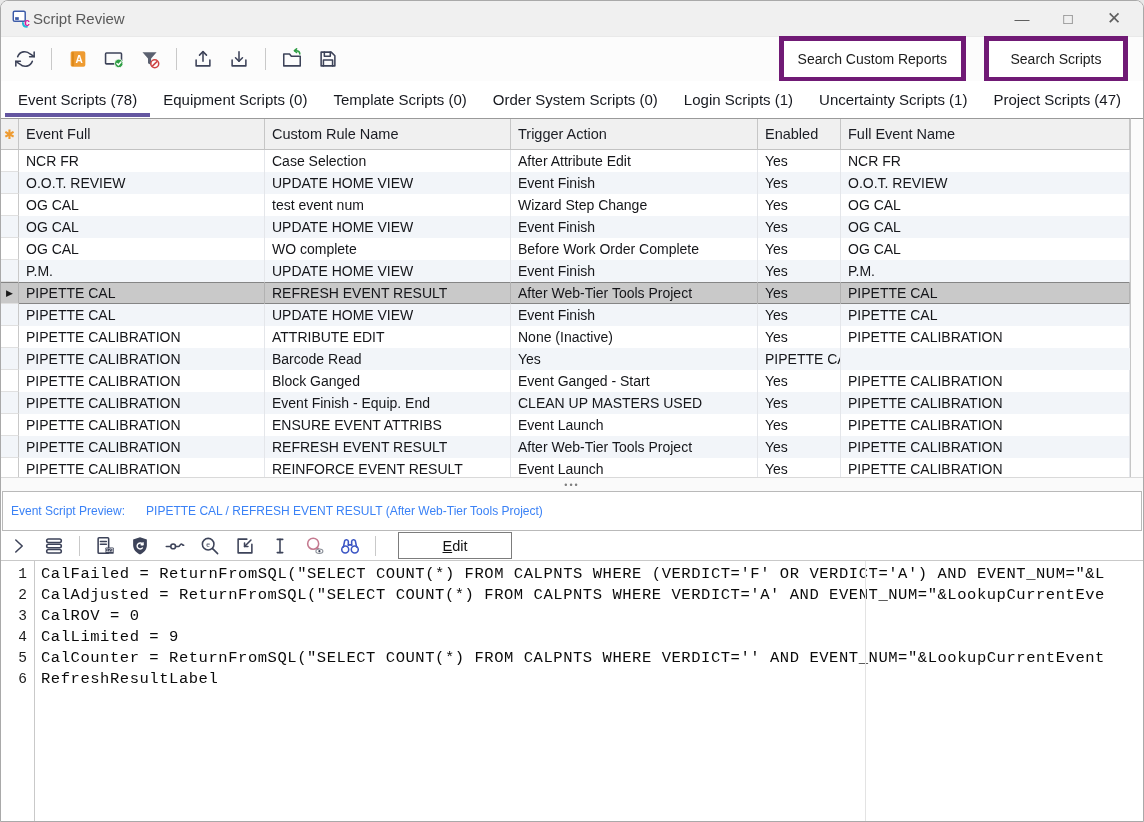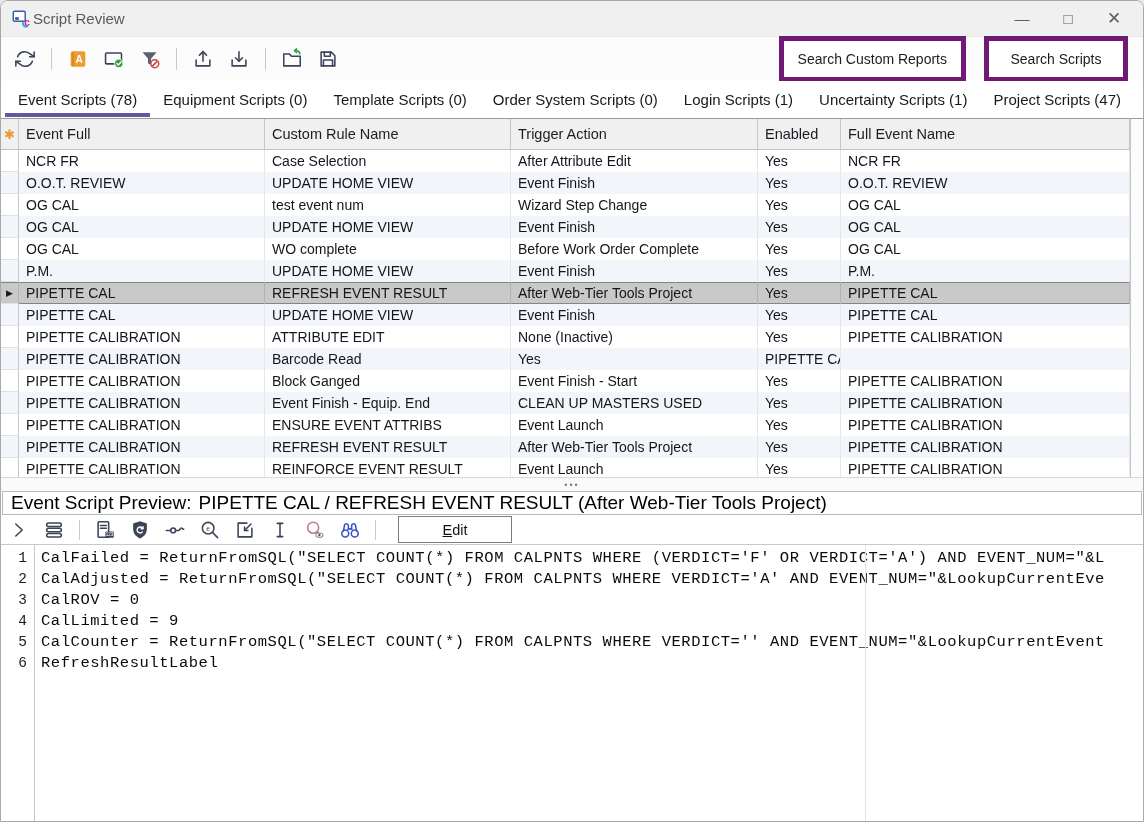--- a/index.html
+++ b/index.html
@@ -285,7 +285,7 @@
       <div class="ind"></div>
       <div>PIPETTE CALIBRATION</div>
       <div>Block Ganged</div>
-      <div>Event Finish - Start</div>
+      <div>Event Ganged - Start</div>
       <div>Yes</div>
       <div>PIPETTE CALIBRATION</div>
     </div>

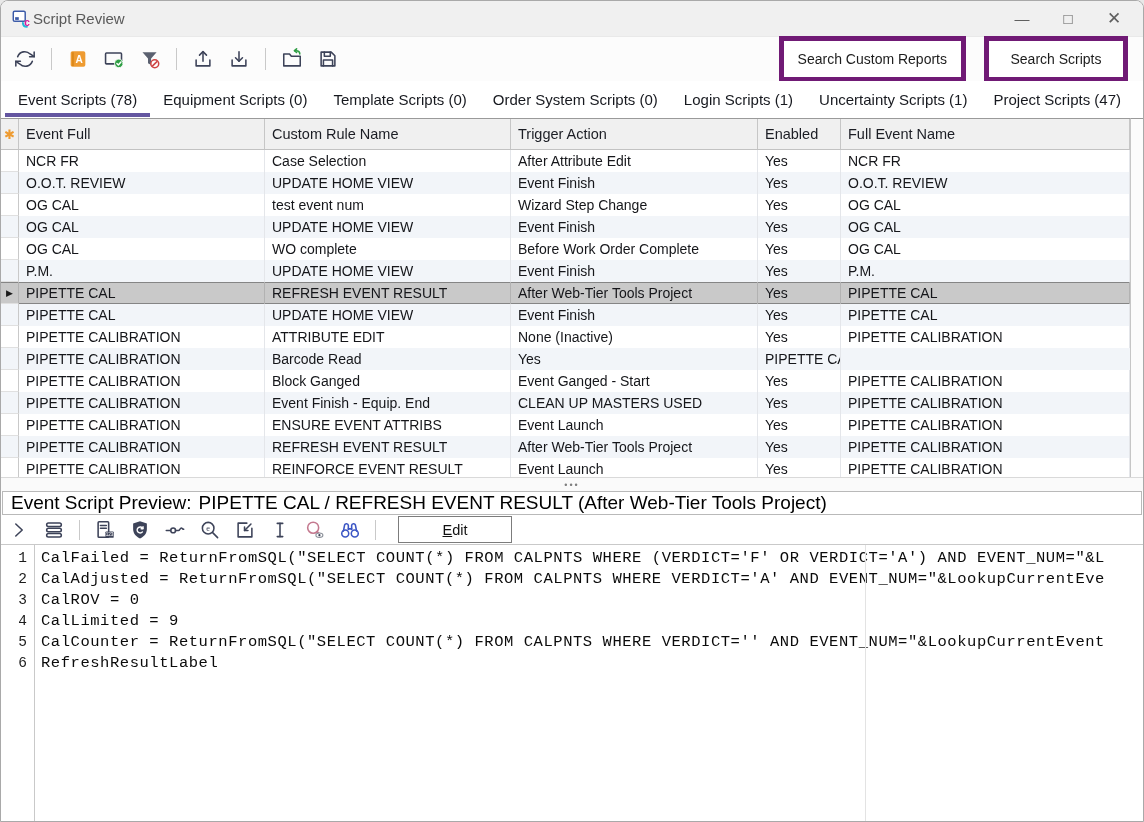--- a/index.html
+++ b/index.html
@@ -65,9 +65,9 @@
   .splitter-dots { font-size:9px; letter-spacing:2px; color:#7f7f7f; line-height:6px; }
 
   
-  .preview-bar { height:24px; border:1px solid #b9b9b9; margin:0 1px; background:#fff;
-                 display:flex; align-items:center; padding-left:8px; font-size:19px;
-                 color:#000000; flex:0 0 auto; white-space:nowrap; }
+  .preview-bar { height:40px; border:1px solid #b9b9b9; margin:0 1px; background:#fff;
+                 display:flex; align-items:center; padding-left:8px; font-size:12px;
+                 color:#3b82f6; flex:0 0 auto; white-space:nowrap; }
   .preview-bar .val { margin-left:7px; }
 
   

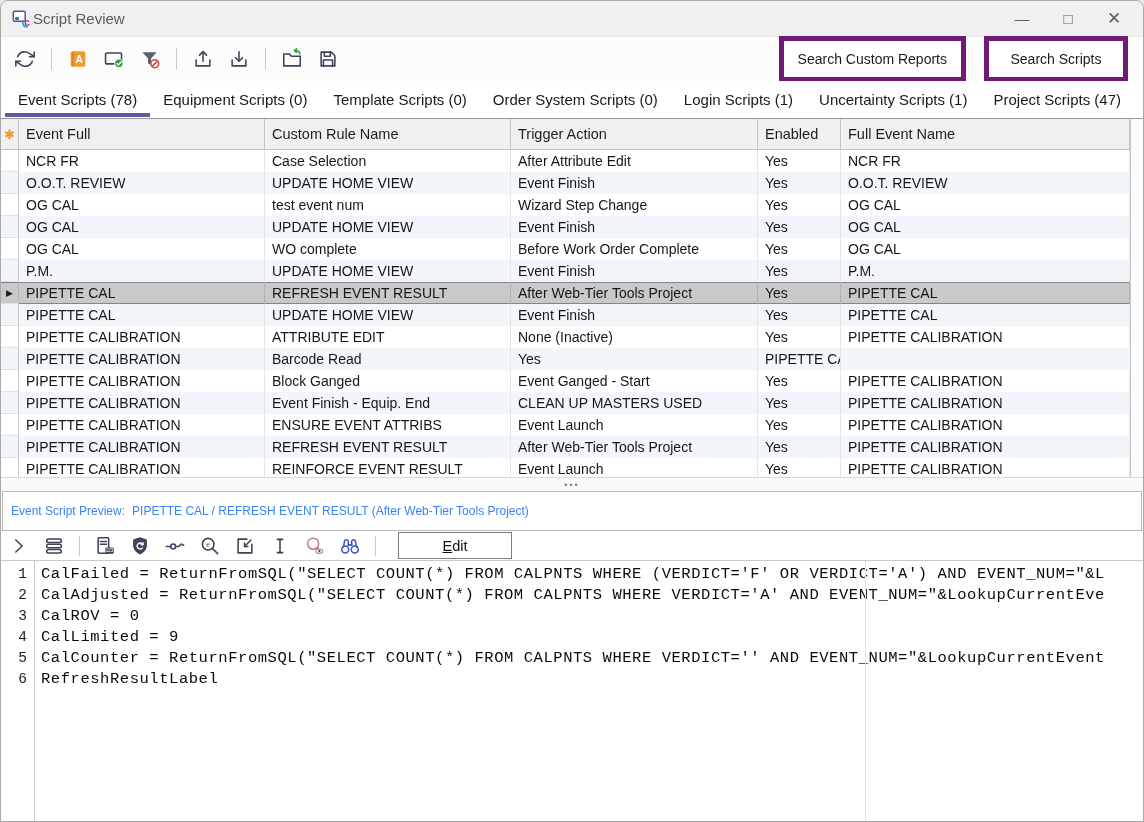--- a/index.html
+++ b/index.html
@@ -68,7 +68,7 @@
   .preview-bar { height:40px; border:1px solid #b9b9b9; margin:0 1px; background:#fff;
                  display:flex; align-items:center; padding-left:8px; font-size:12px;
                  color:#3b82f6; flex:0 0 auto; white-space:nowrap; }
-  .preview-bar .val { margin-left:7px; }
+  .preview-bar .val { margin-left:21px; }
 
   
   .toolbar2 { height:29px; background:#fff; display:flex; align-items:center;

